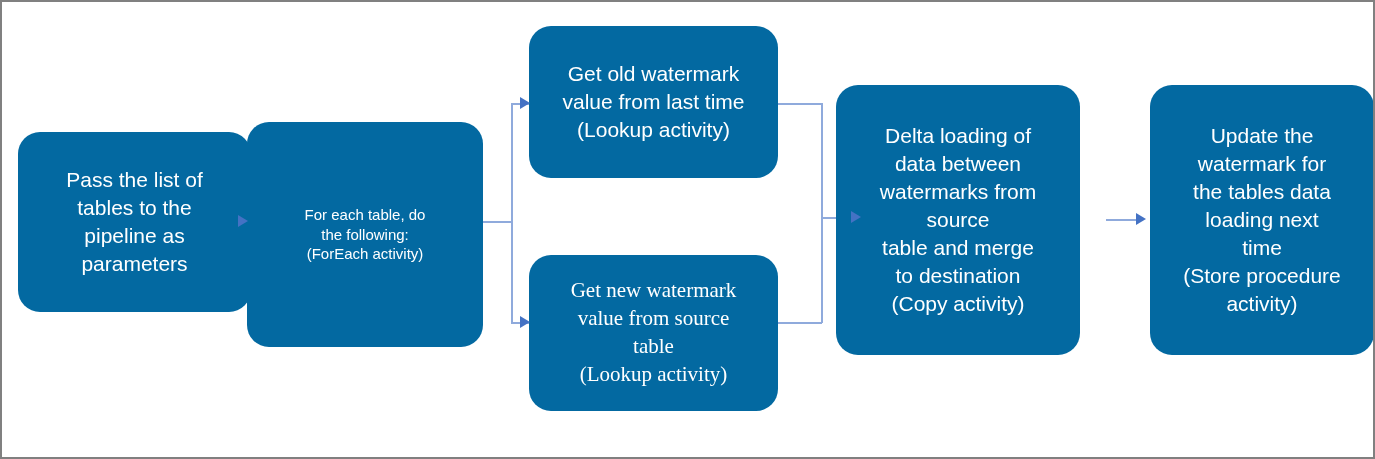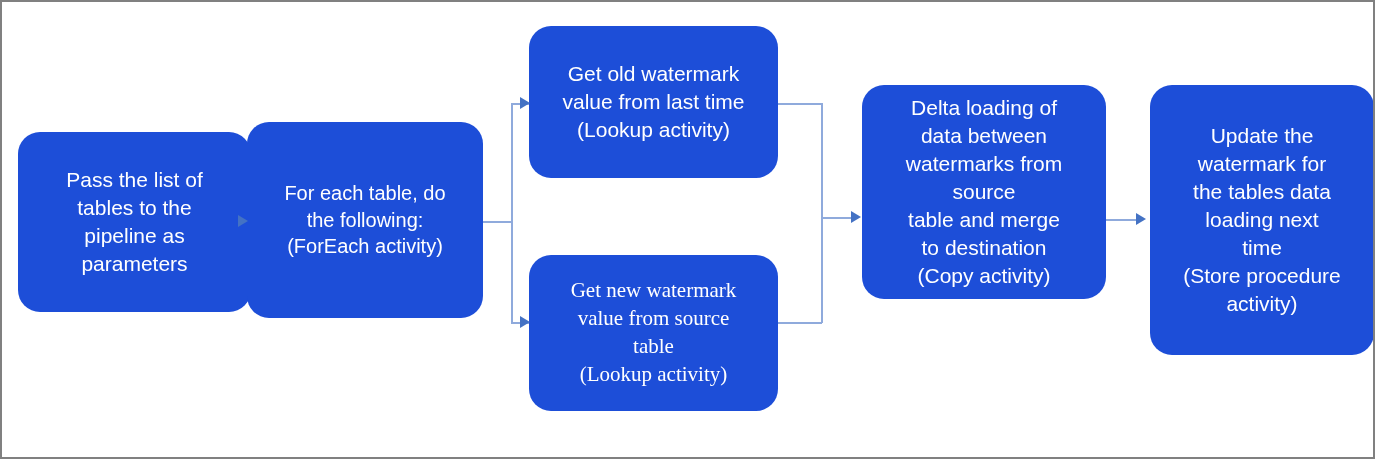--- a/index.html
+++ b/index.html
@@ -22,7 +22,7 @@
   .node {
     position: absolute;
     box-sizing: border-box;
-    background: #1d4ed8;
+    background: #0369a1;
     border-radius: 22px;
     color: #ffffff;
     display: flex;

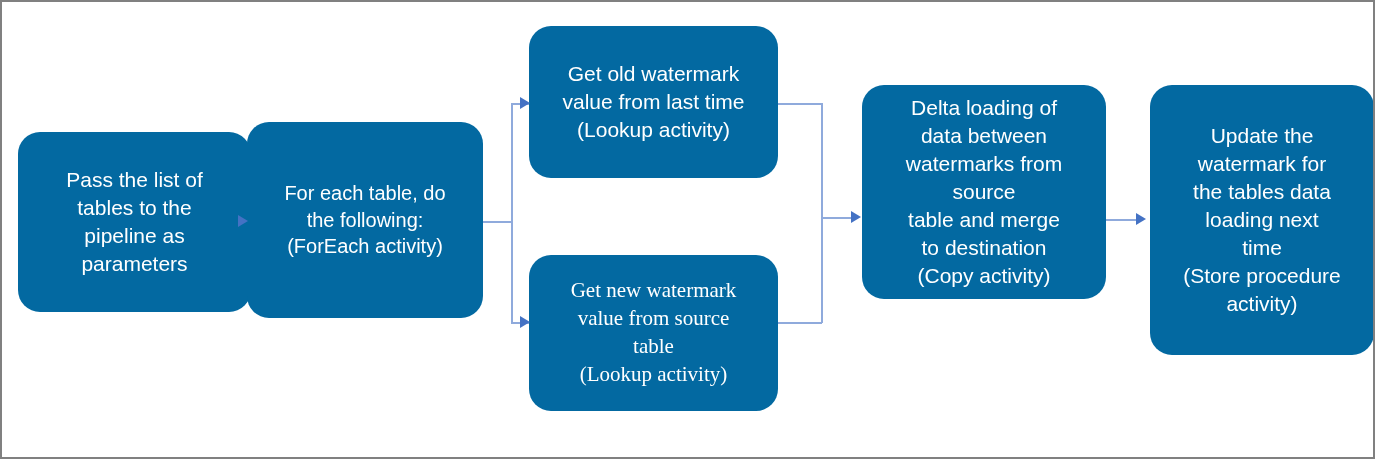--- a/index.html
+++ b/index.html
@@ -44,7 +44,7 @@
   #node-for-each      { left: 245px;  top: 120px; width: 236px; height: 196px; font-size: 20px; justify-content: center; }
   #node-old-watermark { left: 527px;  top: 24px;  width: 249px; height: 152px; font-size: 21px; }
   #node-new-watermark { left: 527px;  top: 253px; width: 249px; height: 156px; font-size: 21px; font-family: Liberation Serif, serif; }
-  #node-delta-load    { left: 860px;  top: 83px;  width: 244px; height: 214px; font-size: 21px; }
+  #node-delta-load    { left: 834px;  top: 83px;  width: 244px; height: 270px; font-size: 21px; }
   #node-update-wm     { left: 1148px; top: 83px;  width: 224px; height: 270px; font-size: 21px; }
 
   

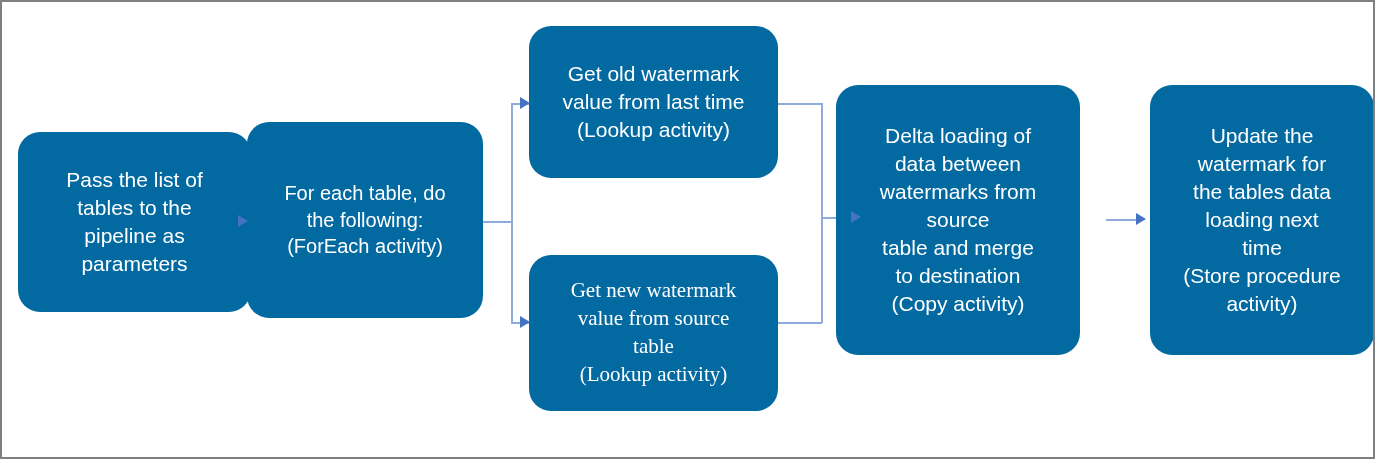--- a/index.html
+++ b/index.html
@@ -41,7 +41,7 @@
   }
   
   #node-pass-tables   { left: 16px;   top: 130px; width: 233px; height: 180px; font-size: 21px; }
-  #node-for-each      { left: 245px;  top: 120px; width: 236px; height: 196px; font-size: 20px; justify-content: center; }
+  #node-for-each      { left: 245px;  top: 120px; width: 236px; height: 225px; font-size: 15px; justify-content: center; }
   #node-old-watermark { left: 527px;  top: 24px;  width: 249px; height: 152px; font-size: 21px; }
   #node-new-watermark { left: 527px;  top: 253px; width: 249px; height: 156px; font-size: 21px; font-family: Liberation Serif, serif; }
   #node-delta-load    { left: 834px;  top: 83px;  width: 244px; height: 270px; font-size: 21px; }

